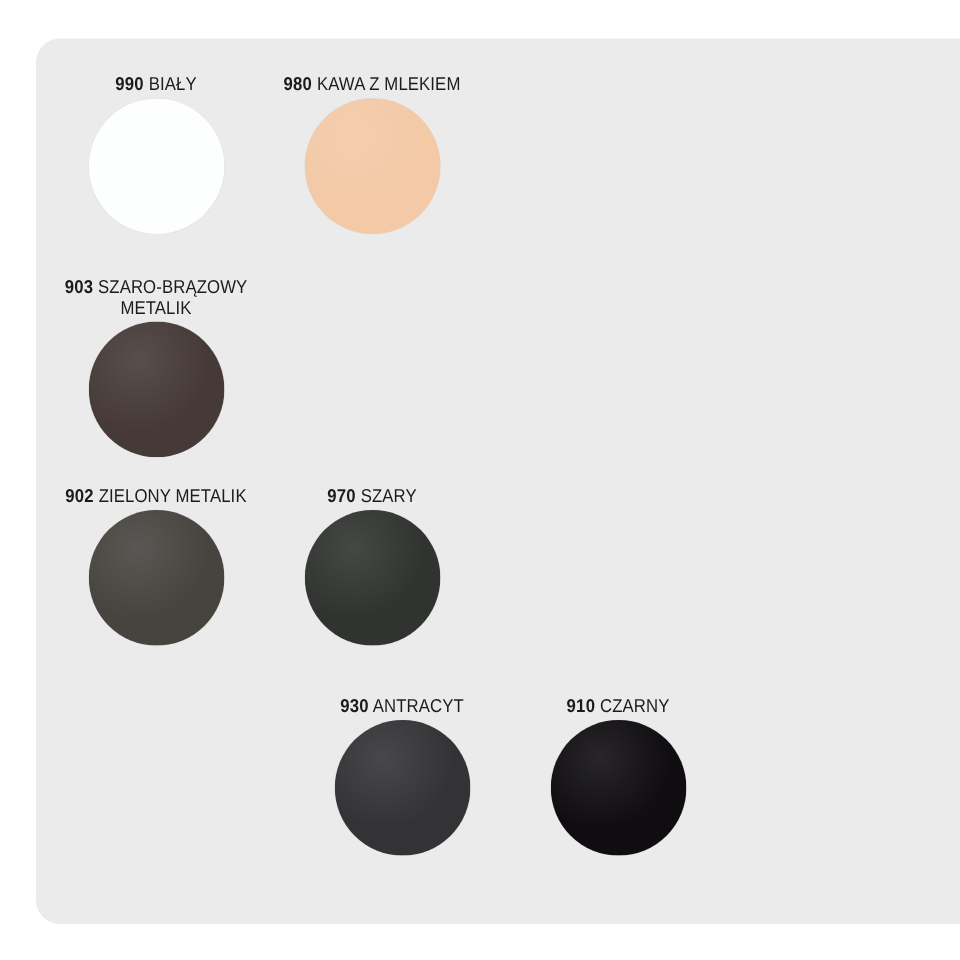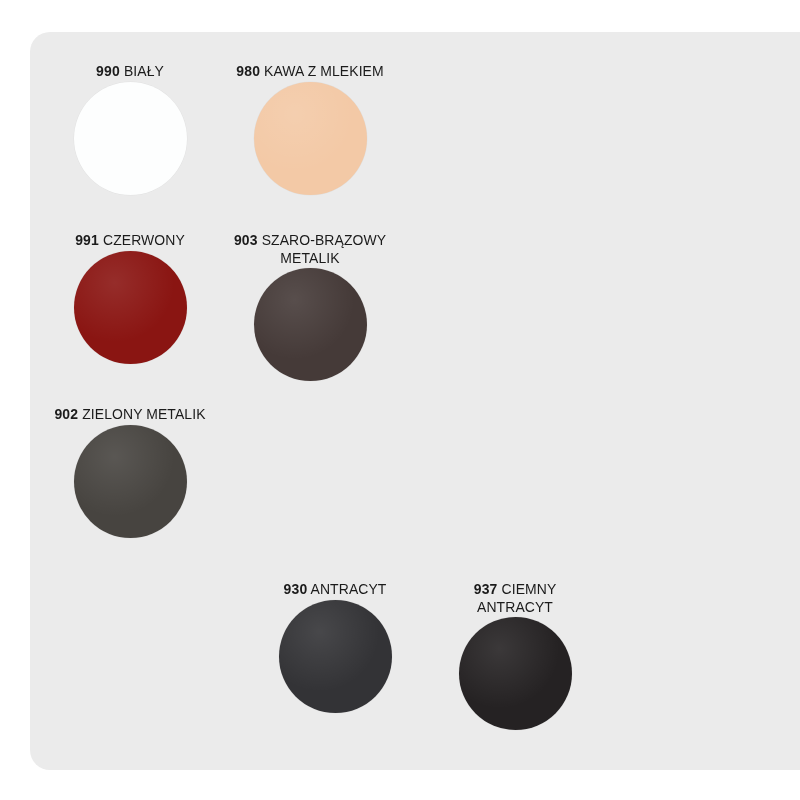--- a/index.html
+++ b/index.html
@@ -133,15 +133,6 @@
     <div class="swatch-row row-2">
       <div class="swatch-cell">
         <div class="swatch-label">
-          <span class="code">991</span>
-          <span class="name">CZERWONY</span>
-        </div>
-        <div class="swatch-disc-wrap">
-          <div class="swatch-disc sheen" style="background-color: rgb(138, 21, 18);"></div>
-        </div>
-      </div>
-      <div class="swatch-cell">
-        <div class="swatch-label">
           <span class="code">903</span>
           <span class="name">SZARO-BRĄZOWY METALIK</span>
         </div>

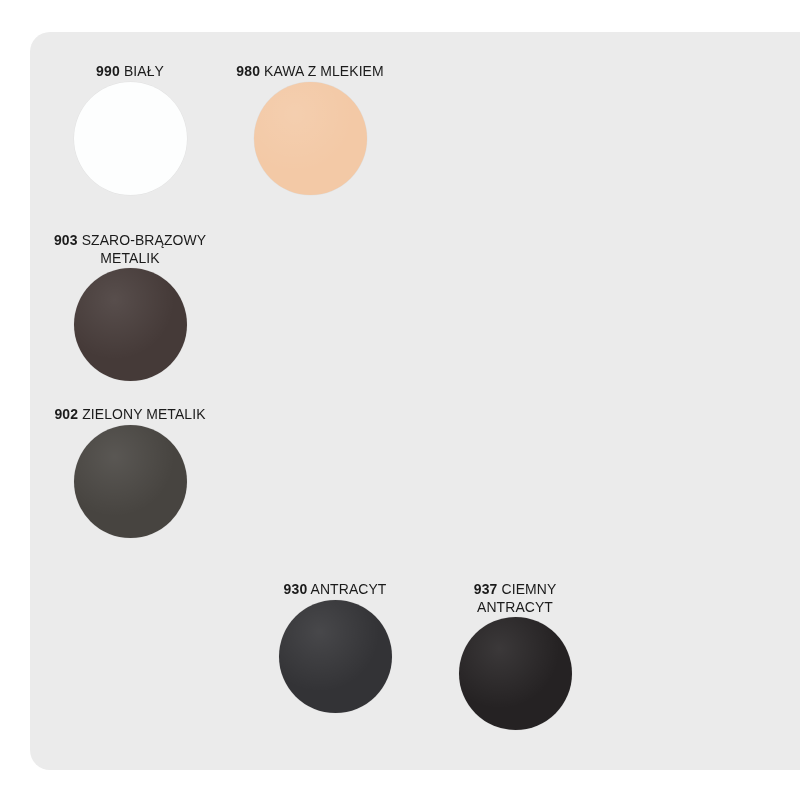--- a/index.html
+++ b/index.html
@@ -152,6 +152,15 @@
           <div class="swatch-disc sheen" style="background-color: rgb(71, 68, 64);"></div>
         </div>
       </div>
+      <div class="swatch-cell">
+        <div class="swatch-label">
+          <span class="code">970</span>
+          <span class="name">SZARY</span>
+        </div>
+        <div class="swatch-disc-wrap">
+          <div class="swatch-disc sheen" style="background-color: rgb(48, 51, 48);"></div>
+        </div>
+      </div>
     </div>
 
     <div class="swatch-row row-4 centered">

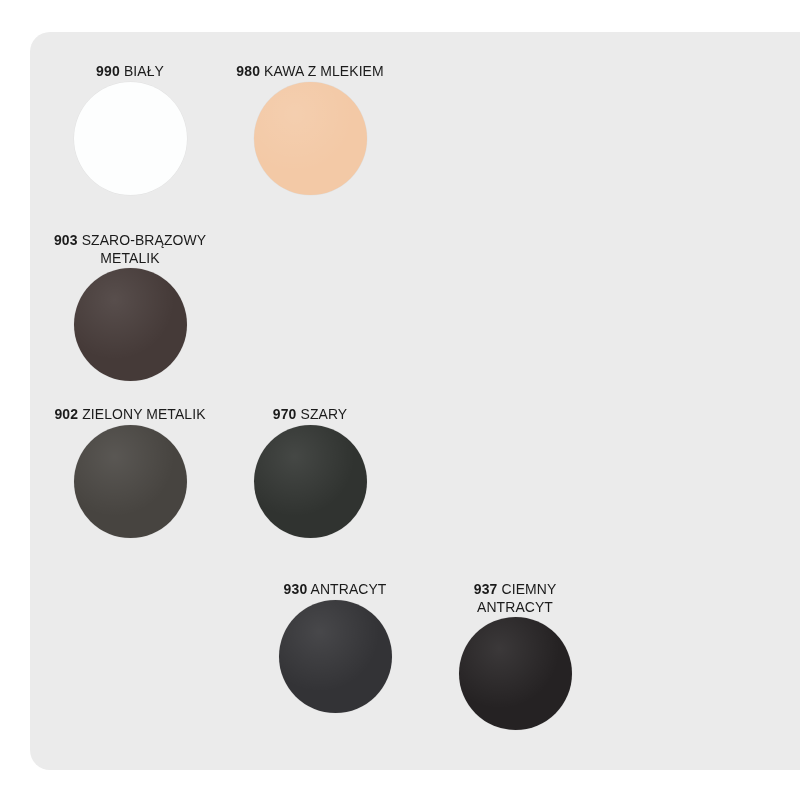--- a/index.html
+++ b/index.html
@@ -173,15 +173,6 @@
           <div class="swatch-disc sheen" style="background-color: rgb(51, 51, 54);"></div>
         </div>
       </div>
-      <div class="swatch-cell">
-        <div class="swatch-label">
-          <span class="code">937</span>
-          <span class="name">CIEMNY ANTRACYT</span>
-        </div>
-        <div class="swatch-disc-wrap">
-          <div class="swatch-disc sheen" style="background-color: rgb(37, 34, 35);"></div>
-        </div>
-      </div>
     </div>
 
   </div>

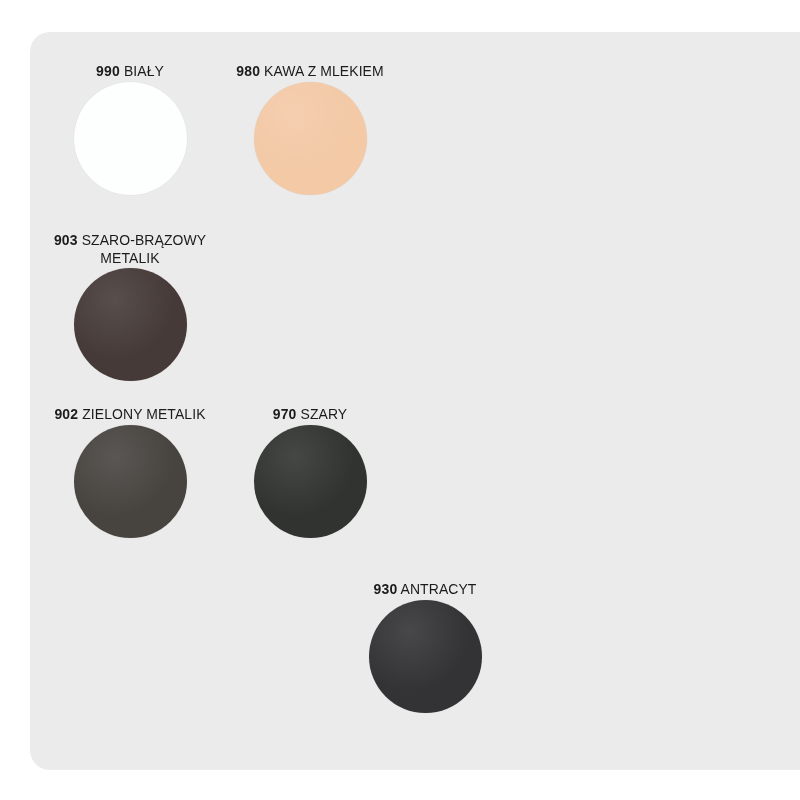--- a/index.html
+++ b/index.html
@@ -173,6 +173,15 @@
           <div class="swatch-disc sheen" style="background-color: rgb(51, 51, 54);"></div>
         </div>
       </div>
+      <div class="swatch-cell">
+        <div class="swatch-label">
+          <span class="code">910</span>
+          <span class="name">CZARNY</span>
+        </div>
+        <div class="swatch-disc-wrap">
+          <div class="swatch-disc sheen" style="background-color: rgb(15, 13, 16);"></div>
+        </div>
+      </div>
     </div>
 
   </div>

